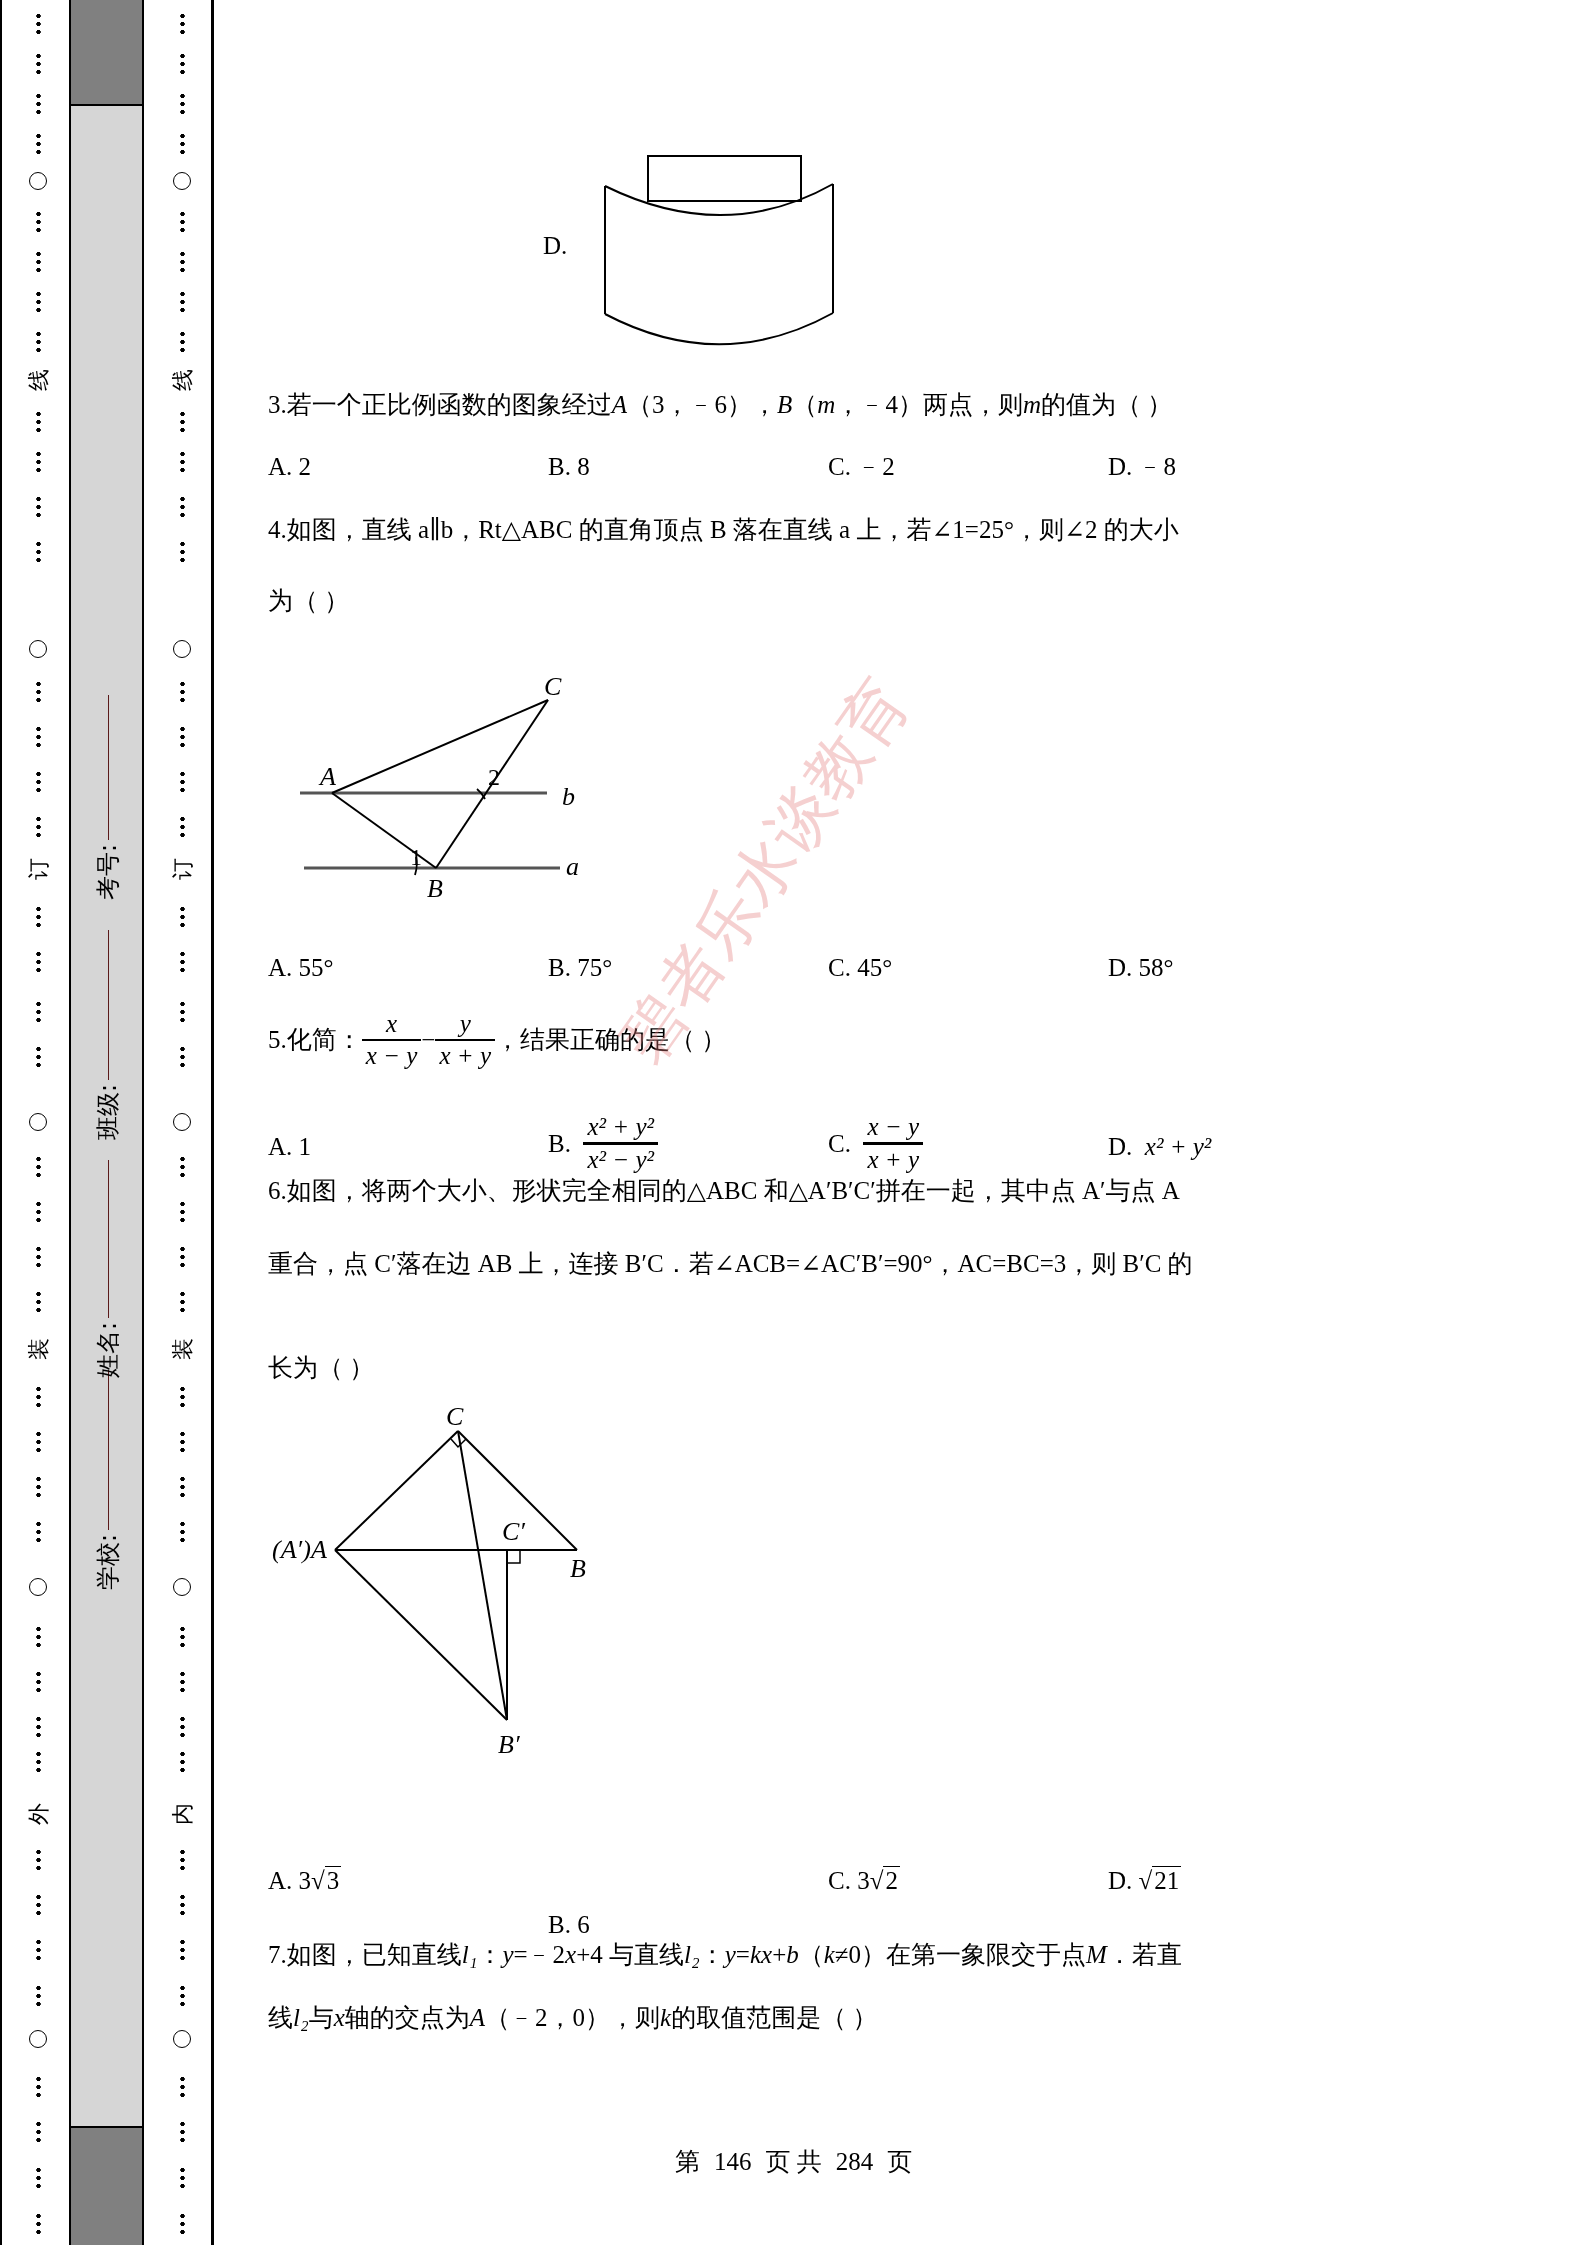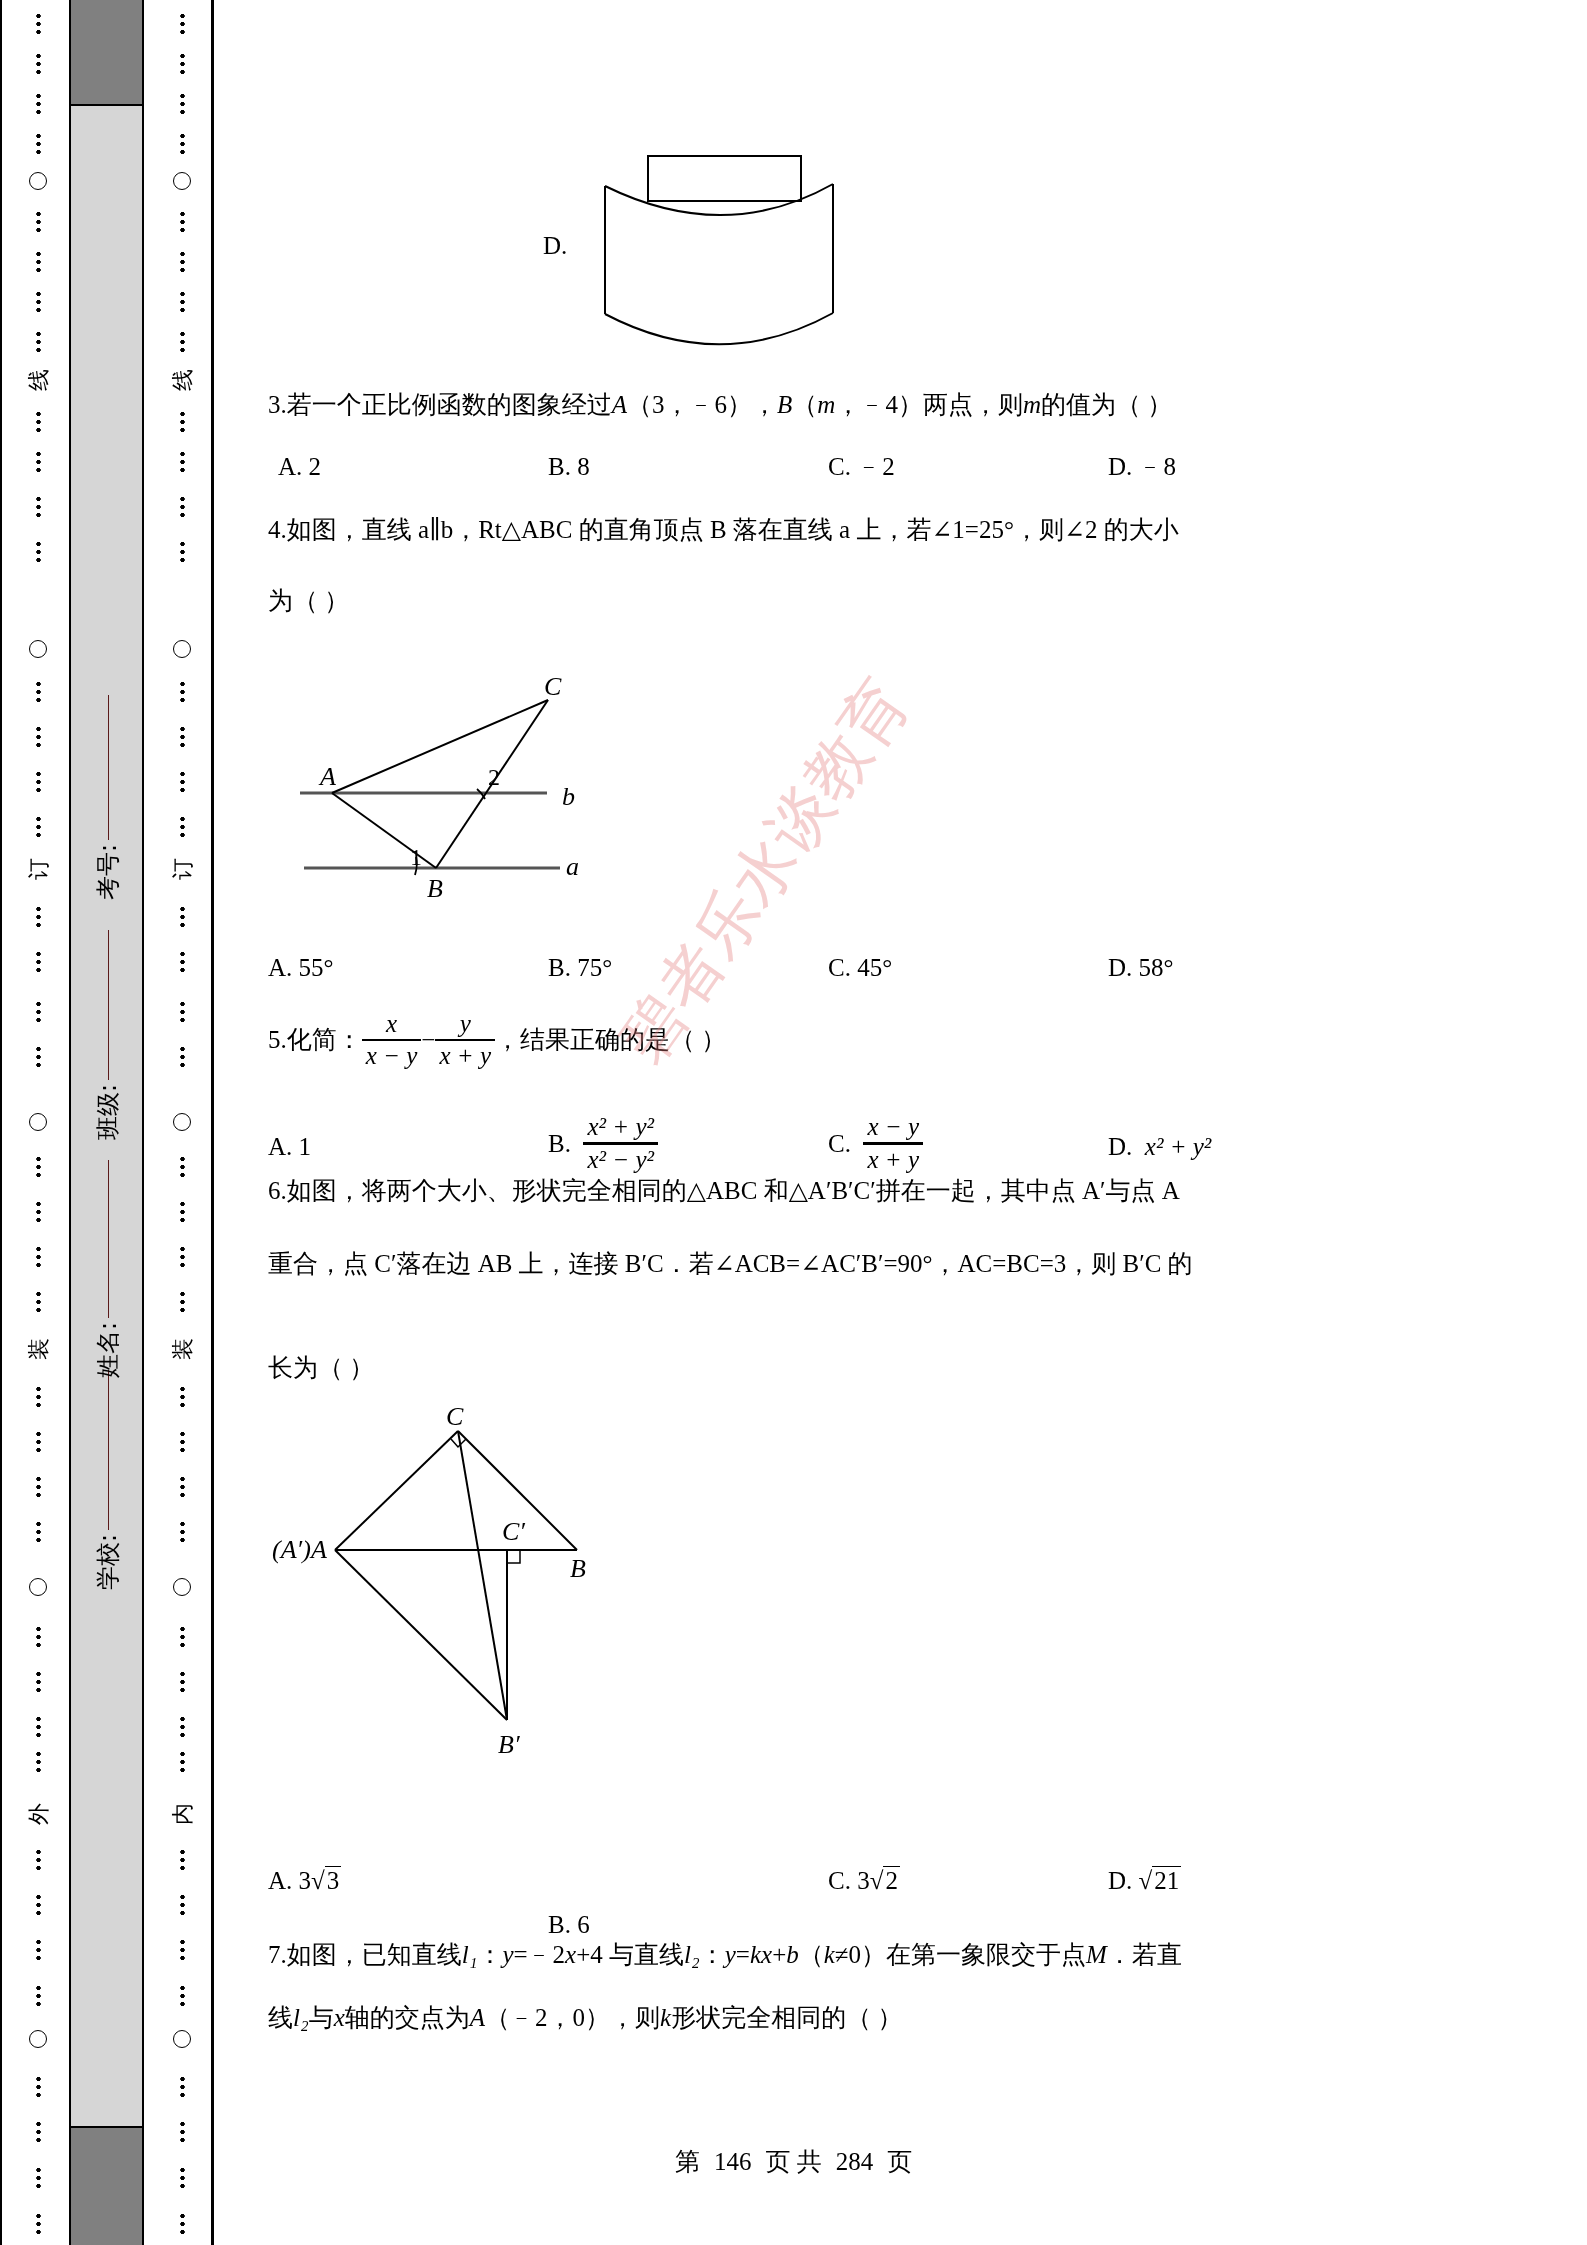--- a/index.html
+++ b/index.html
@@ -211,7 +211,7 @@
   <div class="line-text" style="top:390px">
     <span>3.</span><span>若一个正比例函数的图象经过</span><i>A</i><span>（3，﹣6），</span><i>B</i><span>（</span><i>m</i><span>，﹣4）两点，则</span><i>m</i><span>的值为（    ）</span>
   </div>
-  <div class="opt" style="left:10px; top:452px"><span>A.</span>&nbsp;<span>2</span></div>
+  <div class="opt" style="left:0; top:452px"><span>A.</span>&nbsp;<span>2</span></div>
   <div class="opt" style="left:280px; top:452px"><span>B.</span>&nbsp;<span>8</span></div>
   <div class="opt" style="left:560px; top:452px"><span>C.</span>&nbsp;<span>﹣2</span></div>
   <div class="opt" style="left:840px; top:452px"><span>D.</span>&nbsp;<span>﹣8</span></div>

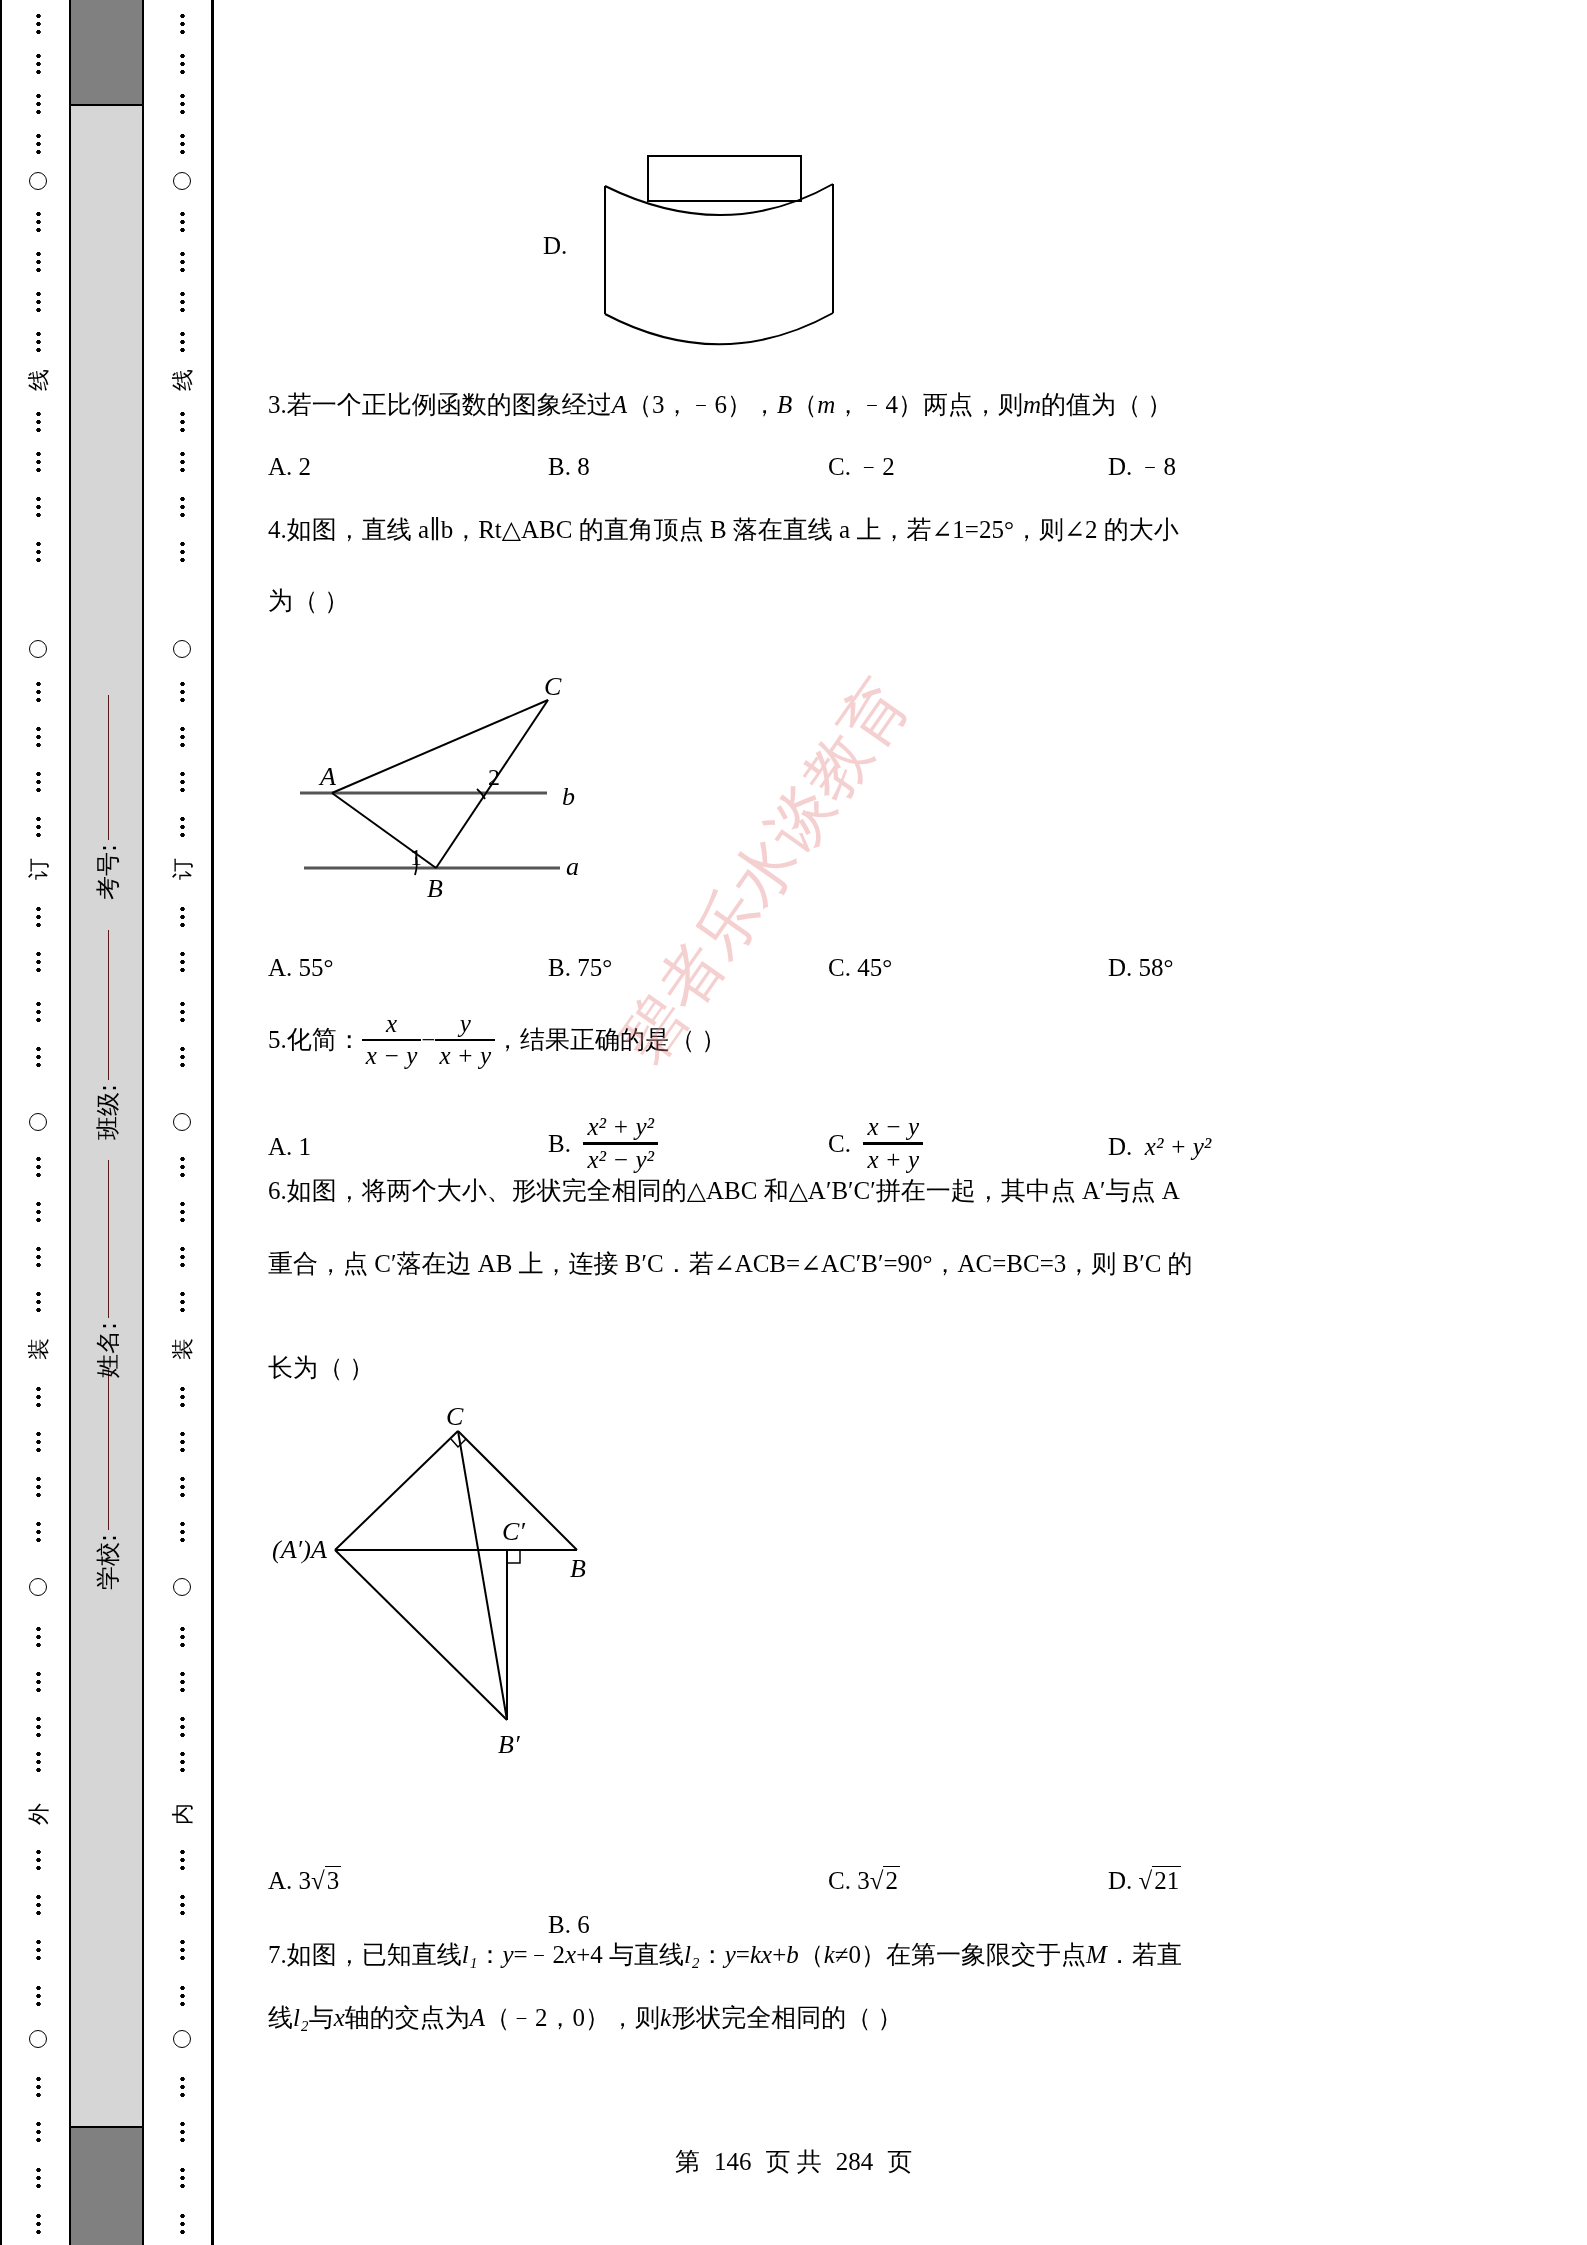--- a/index.html
+++ b/index.html
@@ -309,7 +309,7 @@
     <span>7.</span><span>如图，已知直线</span><i>l₁</i><span>：</span><i>y</i><span>=﹣2</span><i>x</i><span>+4 与直线</span><i>l₂</i><span>：</span><i>y</i><span>=</span><i>kx</i><span>+</span><i>b</i><span>（</span><i>k</i><span>≠0）在第一象限交于点</span><i>M</i><span>．若直</span>
   </div>
   <div class="line-text" style="top:2003px">
-    <span>线</span><i>l₂</i><span>与</span><i>x</i><span>轴的交点为</span><i>A</i><span>（﹣2，0），则</span><i>k</i><span>形状完全相同的（        ）</span>
+    <span>线</span><i>l₂</i><span>与</span><i>x</i><span>轴的交点为</span><i>A</i><span>（﹣2，0），则</span><i>k</i><span>的取值范围是（        ）</span>
   </div>
 </div>
 

